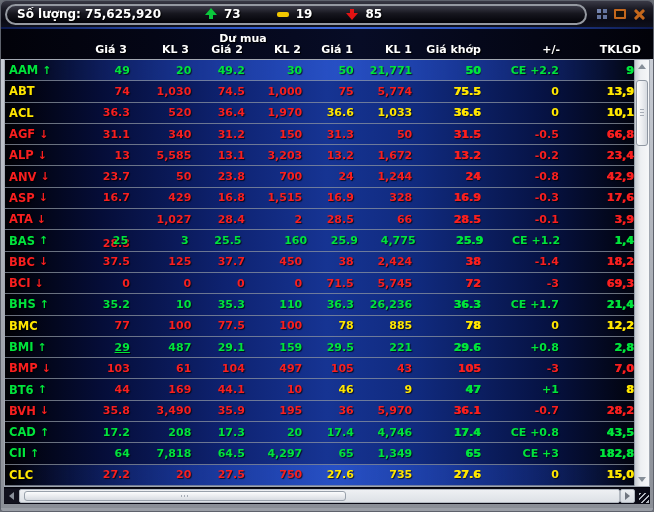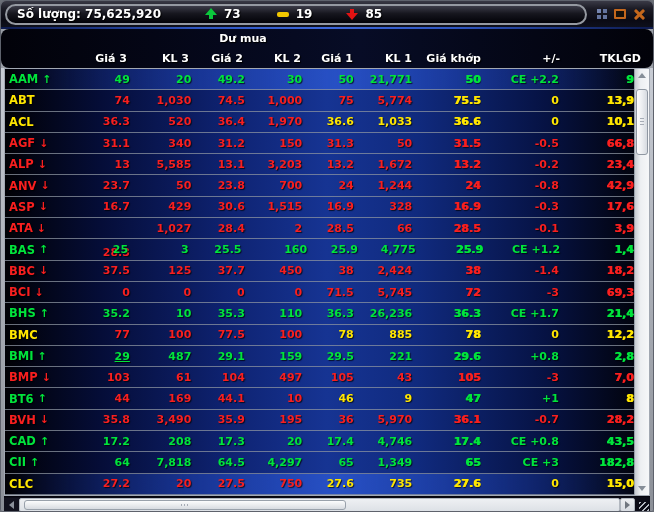--- a/index.html
+++ b/index.html
@@ -41,9 +41,8 @@
   .close-btn::after{transform:rotate(-45deg);}
   
   .header-area{
-    position:relative;height:39px;color:#fff;
+    position:relative;height:30px;color:#fff;
     background:linear-gradient(90deg,#020209 0%,#05081c 35%,#070c26 55%,#020209 100%);
-    border-radius:8px;
   }
   .group-label{position:absolute;top:3px;left:0;width:484px;text-align:center;font-size:11px;font-weight:bold;text-shadow:1px 1px 1px #000;}
   .col-headers{position:absolute;bottom:3px;left:0;right:0;display:flex;padding-left:4px;font-size:11px;font-weight:bold;text-shadow:1px 1px 1px #000;}

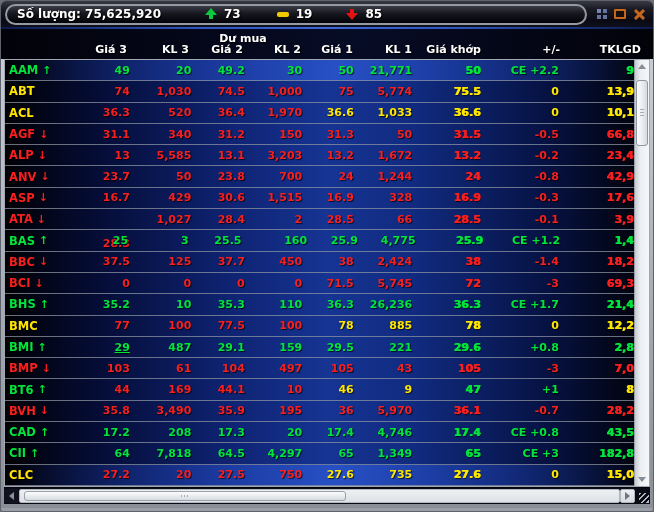--- a/index.html
+++ b/index.html
@@ -254,7 +254,7 @@
               </span>
               <span class="cell" style="color: rgb(248, 31, 31);">16.7</span>
               <span class="cell" style="color: rgb(248, 31, 31);">429</span>
-              <span class="cell" style="color: rgb(248, 31, 31);">30.6</span>
+              <span class="cell" style="color: rgb(248, 31, 31);">16.8</span>
               <span class="cell" style="color: rgb(248, 31, 31);">1,515</span>
               <span class="cell" style="color: rgb(248, 31, 31);">16.9</span>
               <span class="cell" style="color: rgb(248, 31, 31);">328</span>

